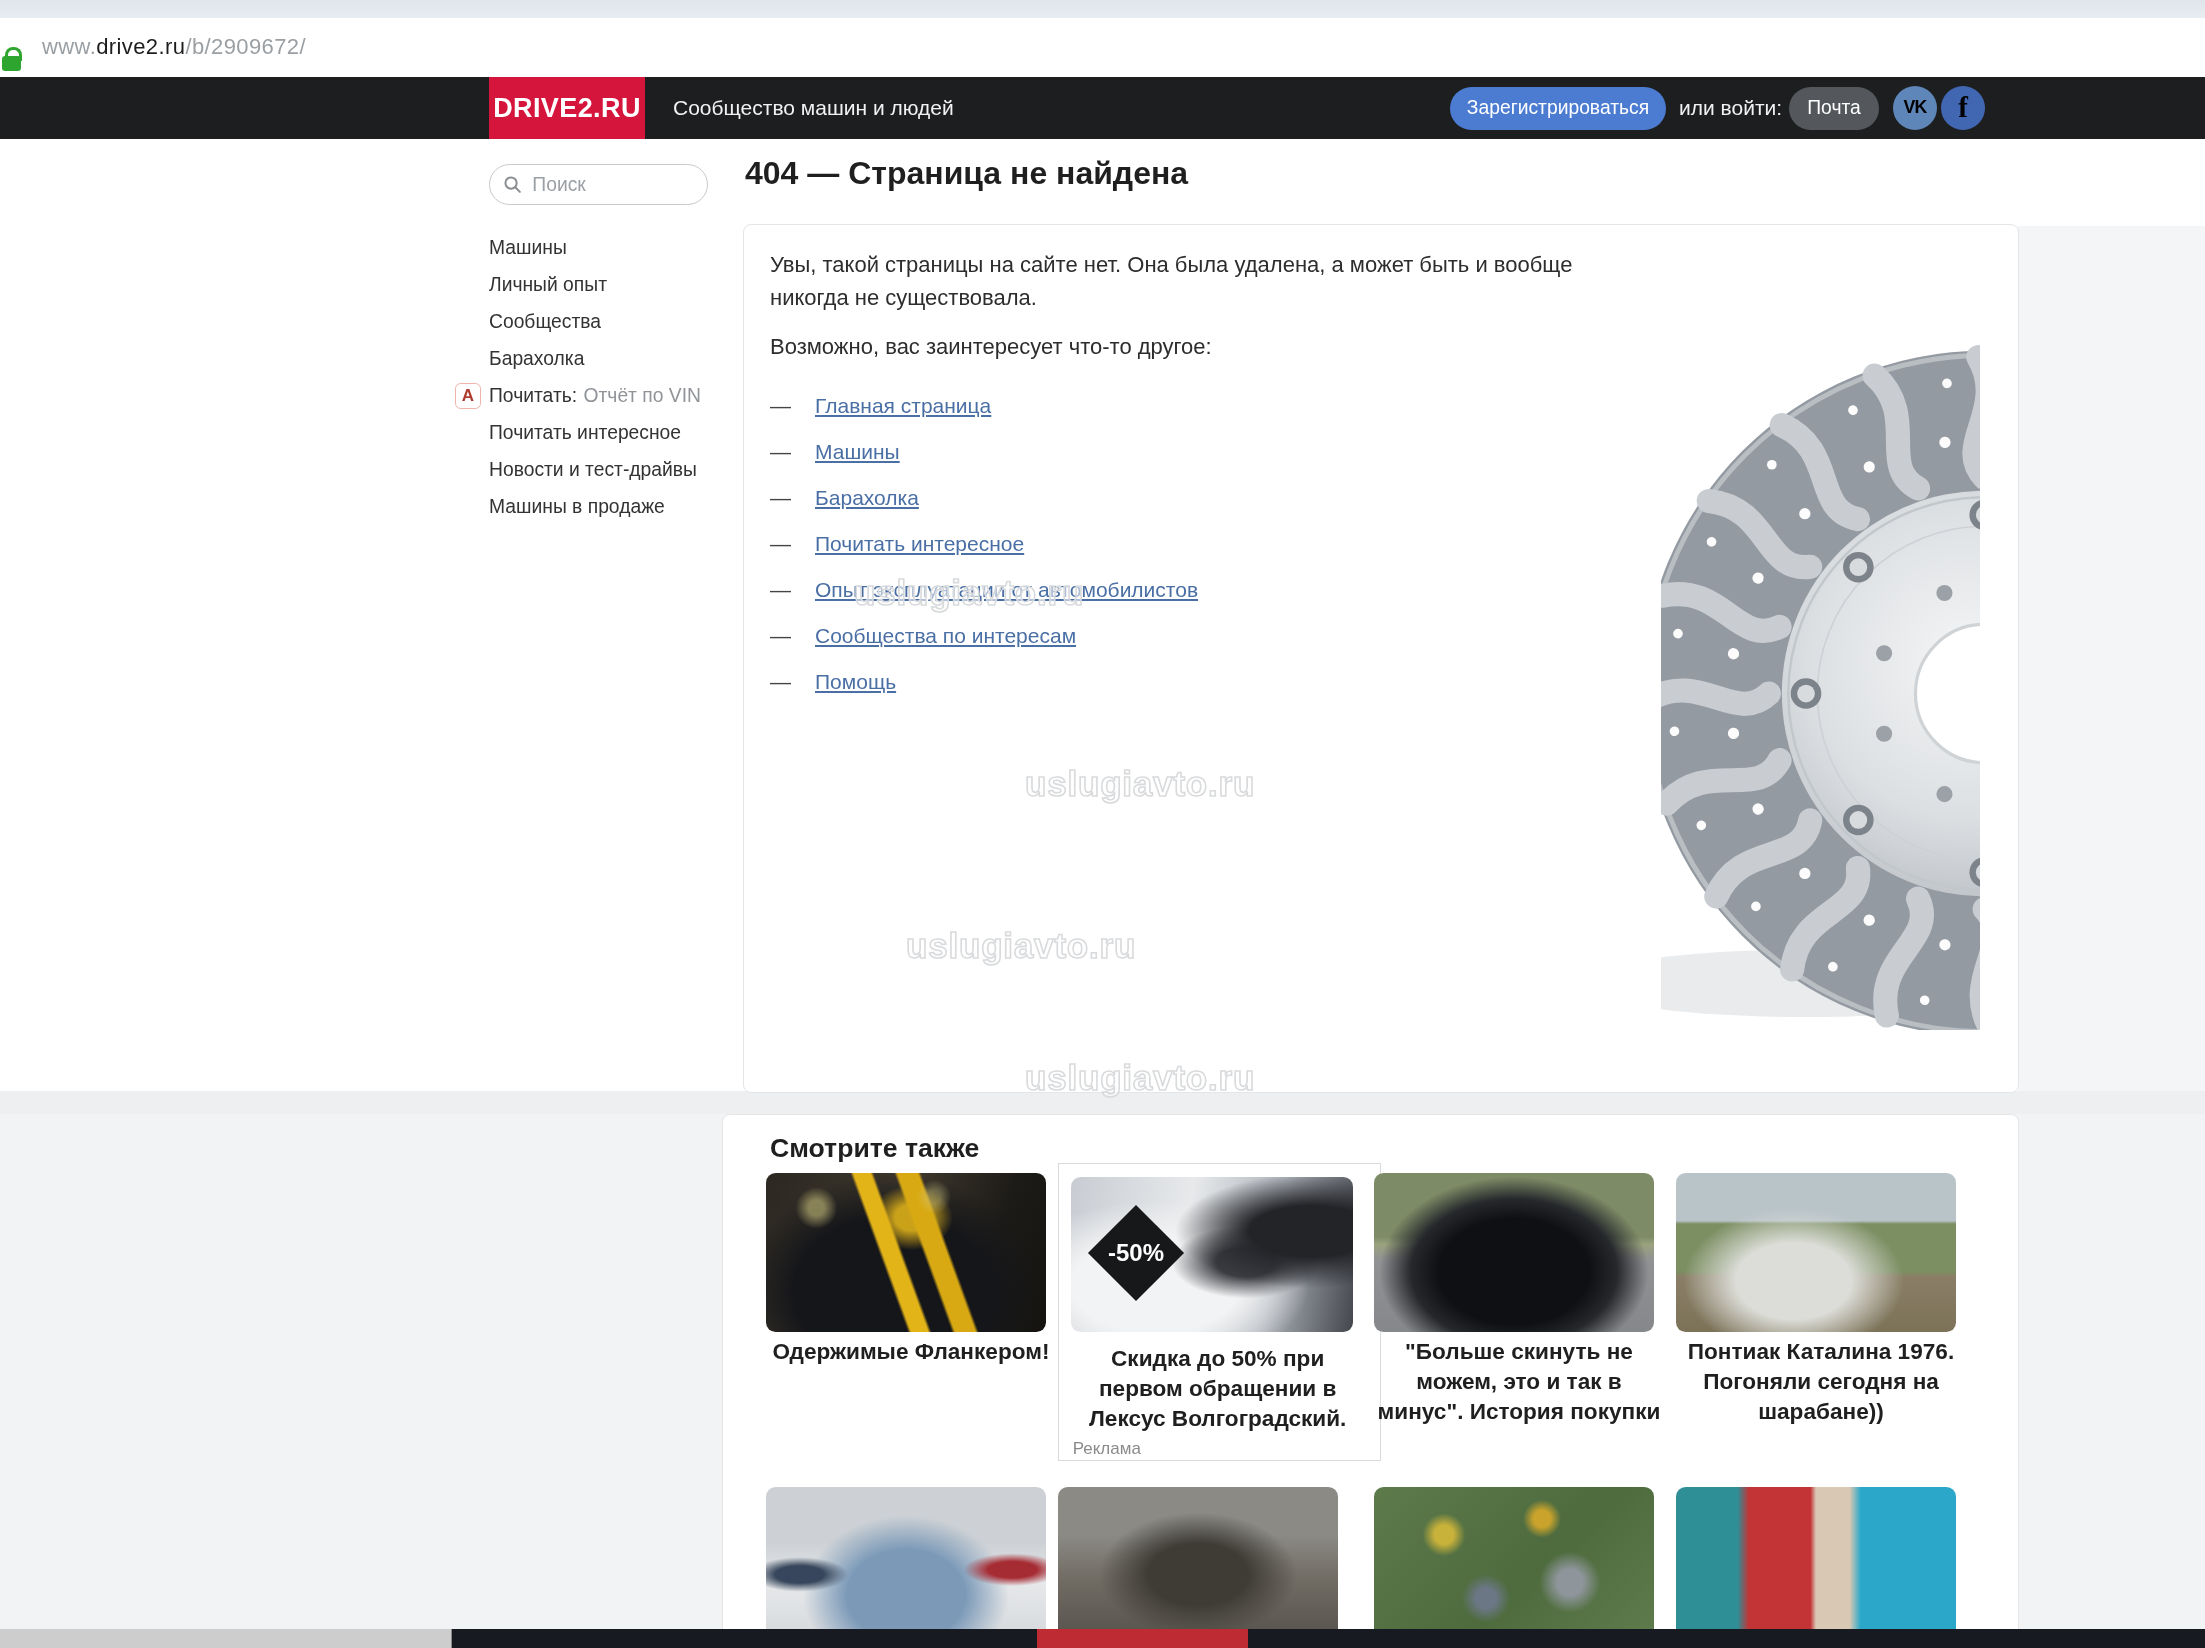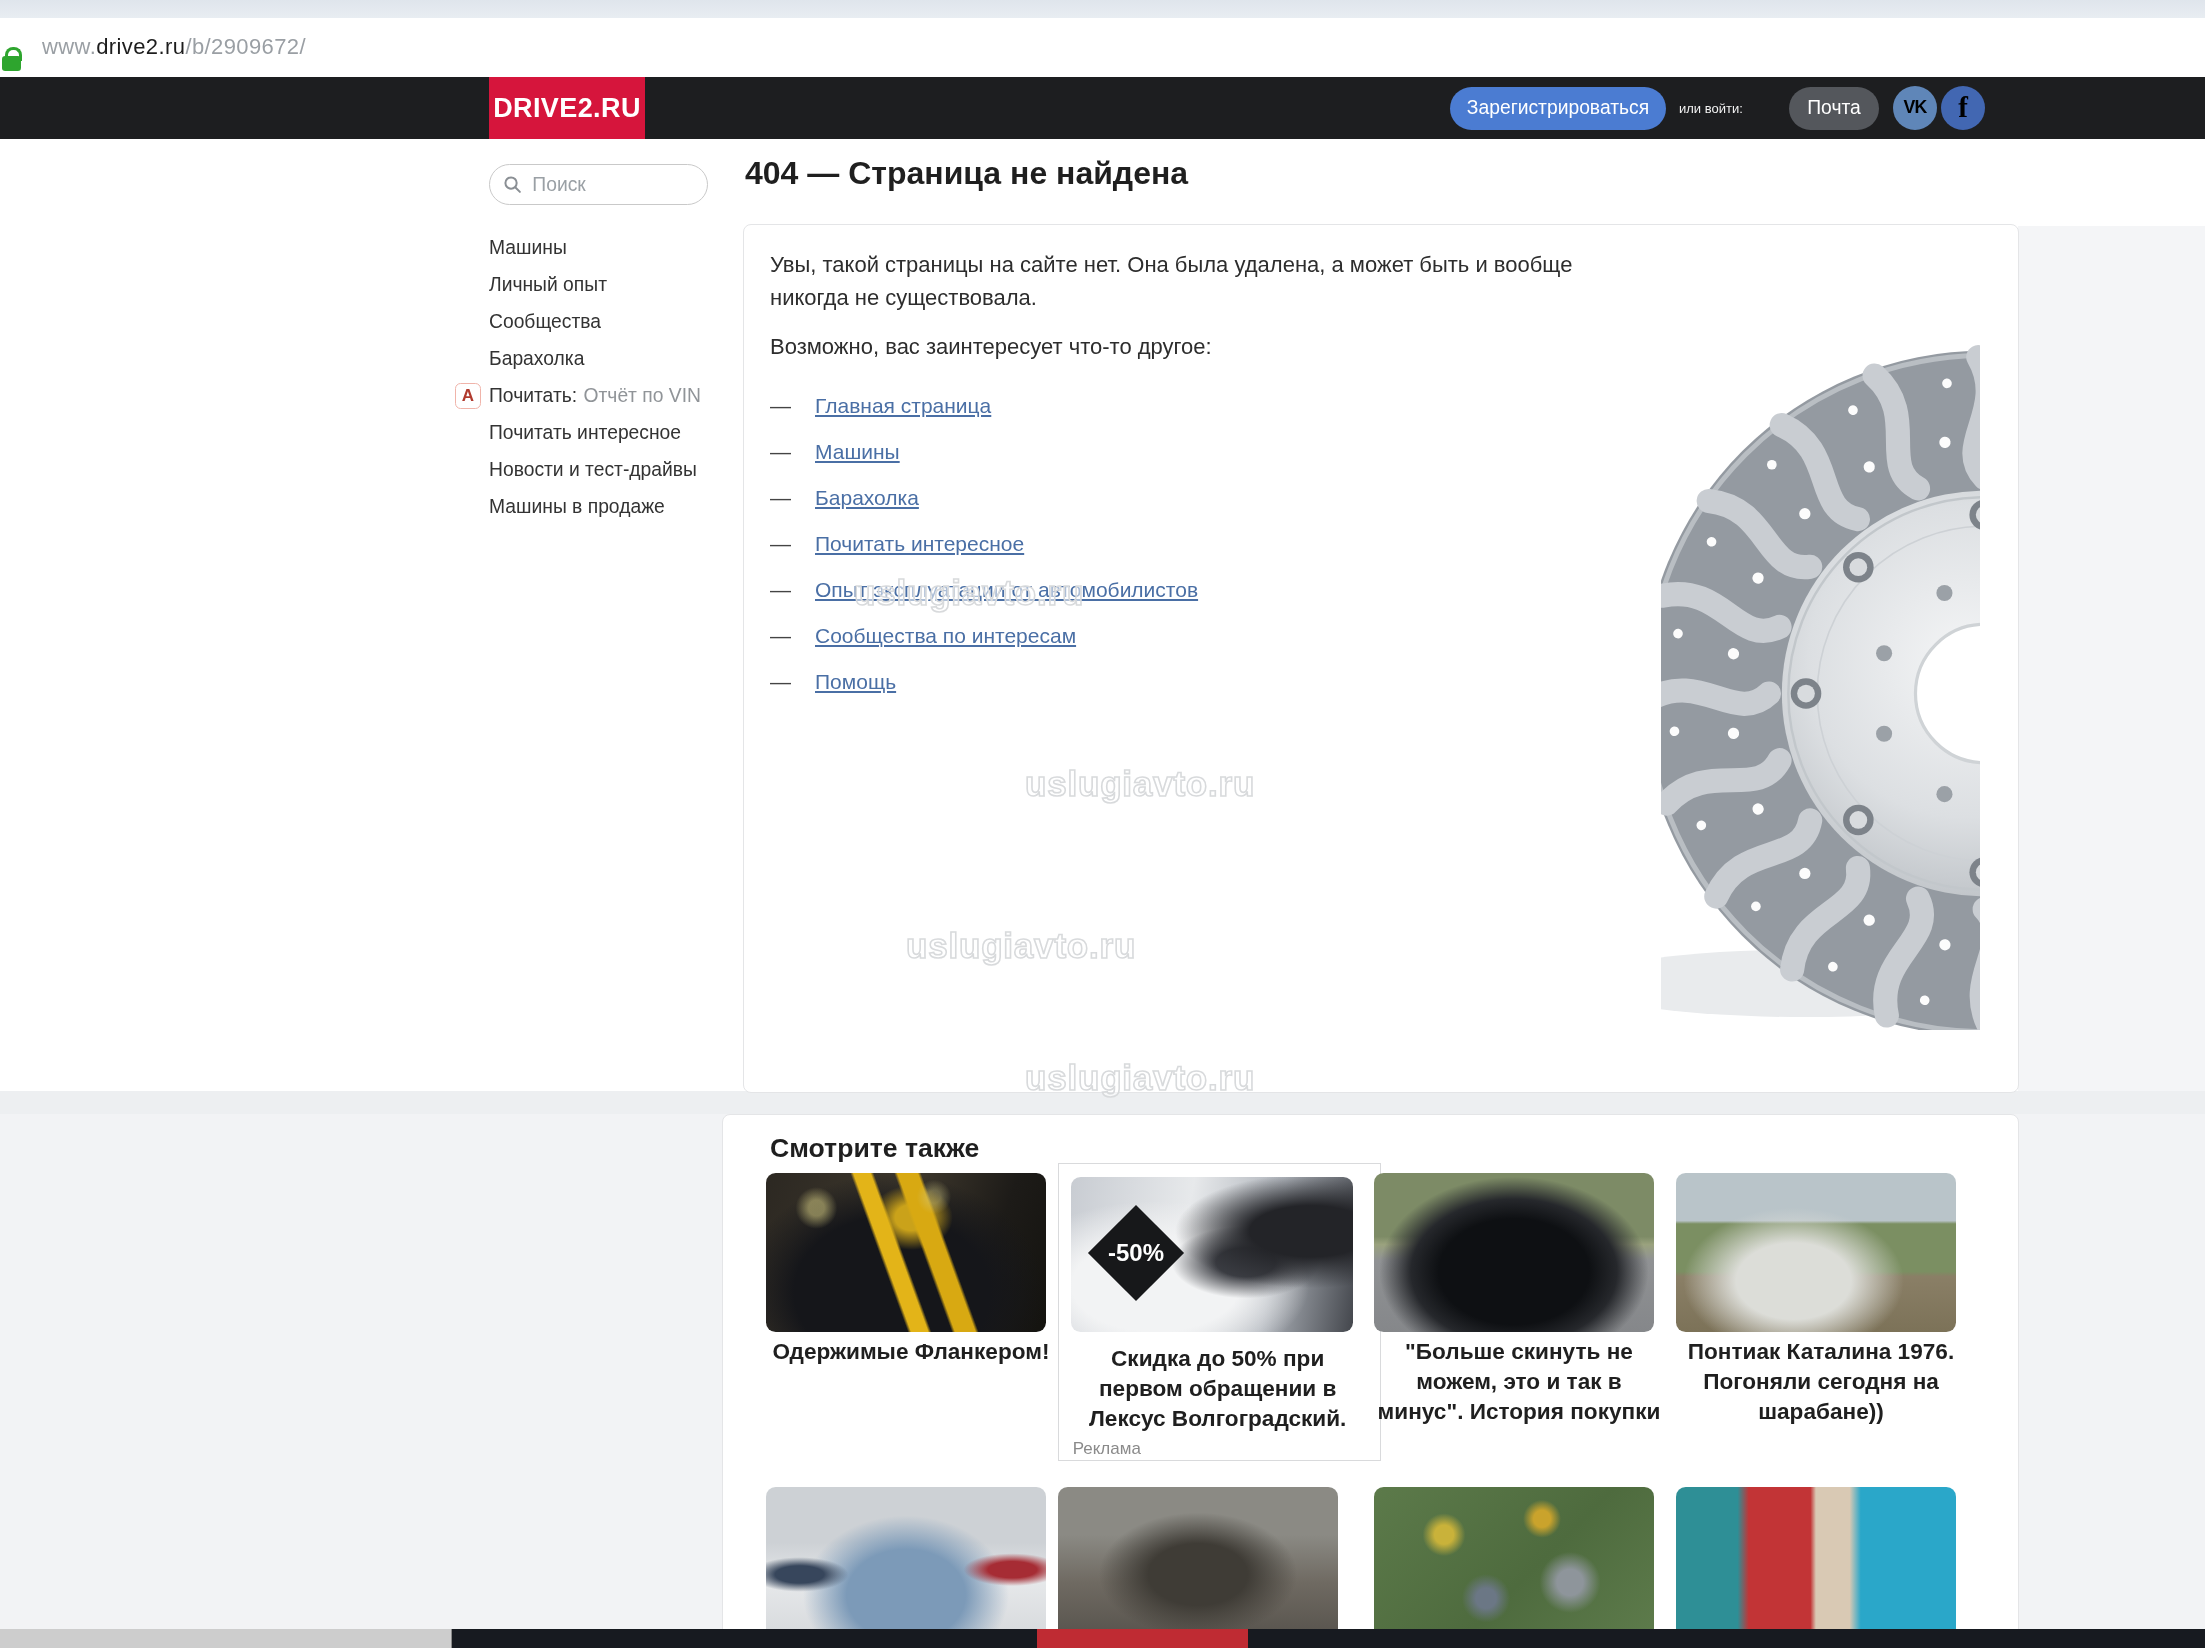--- a/index.html
+++ b/index.html
@@ -157,6 +157,7 @@
 
   <div class="site-header">
     <div class="logo">DRIVE2.RU</div>
+    <div class="tagline">Сообщество машин и людей</div>
     <div class="btn-register">Зарегистрироваться</div>
     <div class="or-login">или войти:</div>
     <div class="btn-mail">Почта</div>

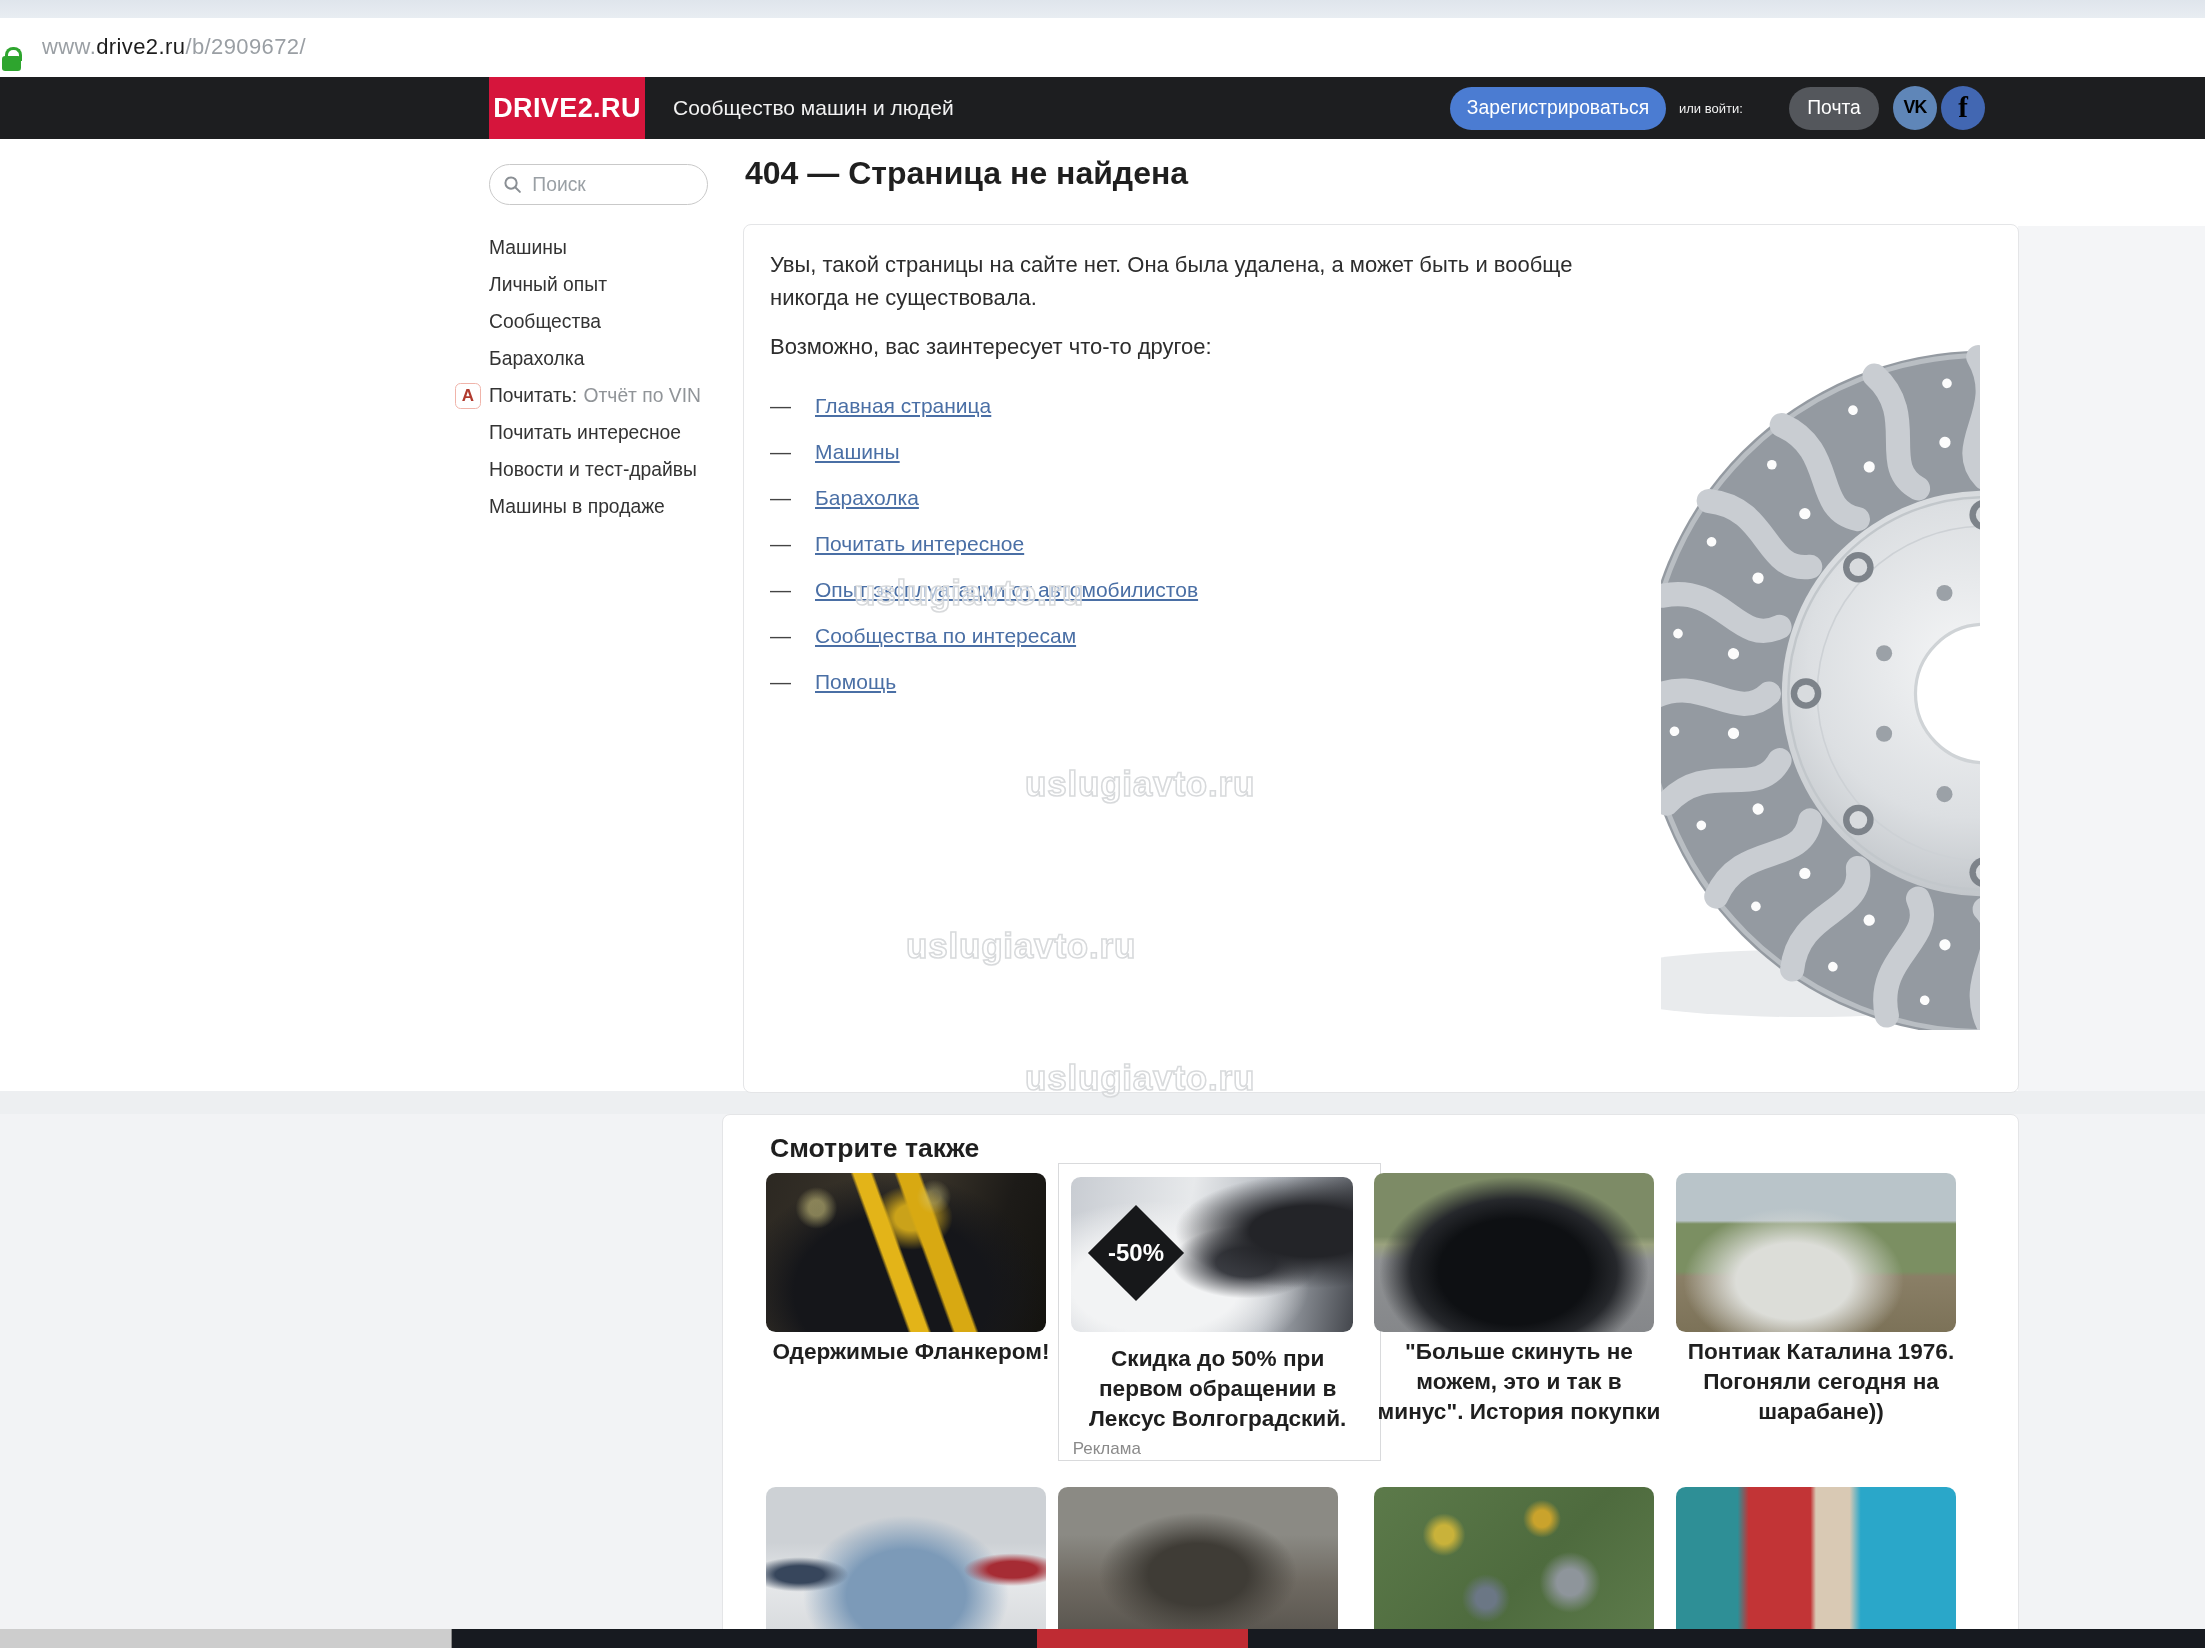--- a/index.html
+++ b/index.html
@@ -29,7 +29,7 @@
   .btn-register{position:absolute;left:1450px;top:9.7px;width:216px;height:43px;border-radius:22px;
     background:#4b7cd2;color:#fff;font-size:19.3px;display:flex;align-items:center;justify-content:center;}
   .or-login{position:absolute;left:1679px;top:0;height:62px;display:flex;align-items:center;
-    color:#f2f2f2;font-size:13px;}
+    color:#f2f2f2;font-size:21px;}
   .btn-mail{position:absolute;left:1789px;top:9.7px;width:90px;height:43px;border-radius:22px;
     background:#54575c;color:#fff;font-size:19.3px;display:flex;align-items:center;justify-content:center;}
   .icon-circle{position:absolute;top:8.9px;width:44px;height:44px;border-radius:50%;

